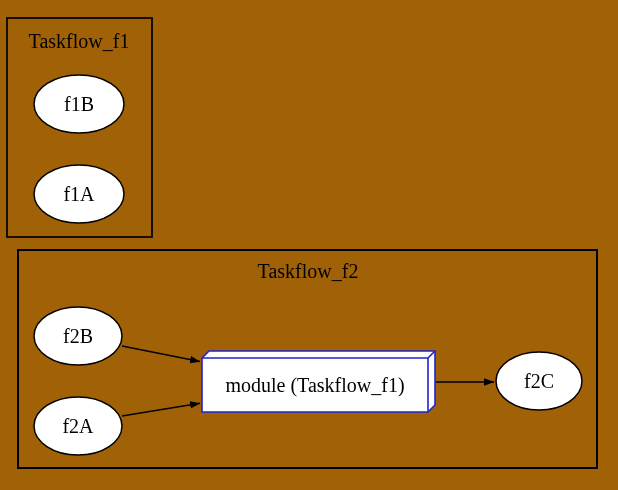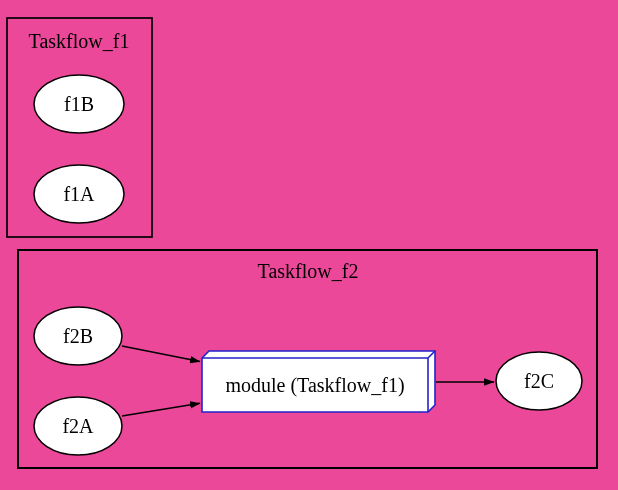--- a/index.html
+++ b/index.html
@@ -11,7 +11,7 @@
     position: relative;
     width: 618px;
     height: 490px;
-    background: #ec4899;
+    background: #a16207;
     overflow: hidden;
   }
   svg text {

